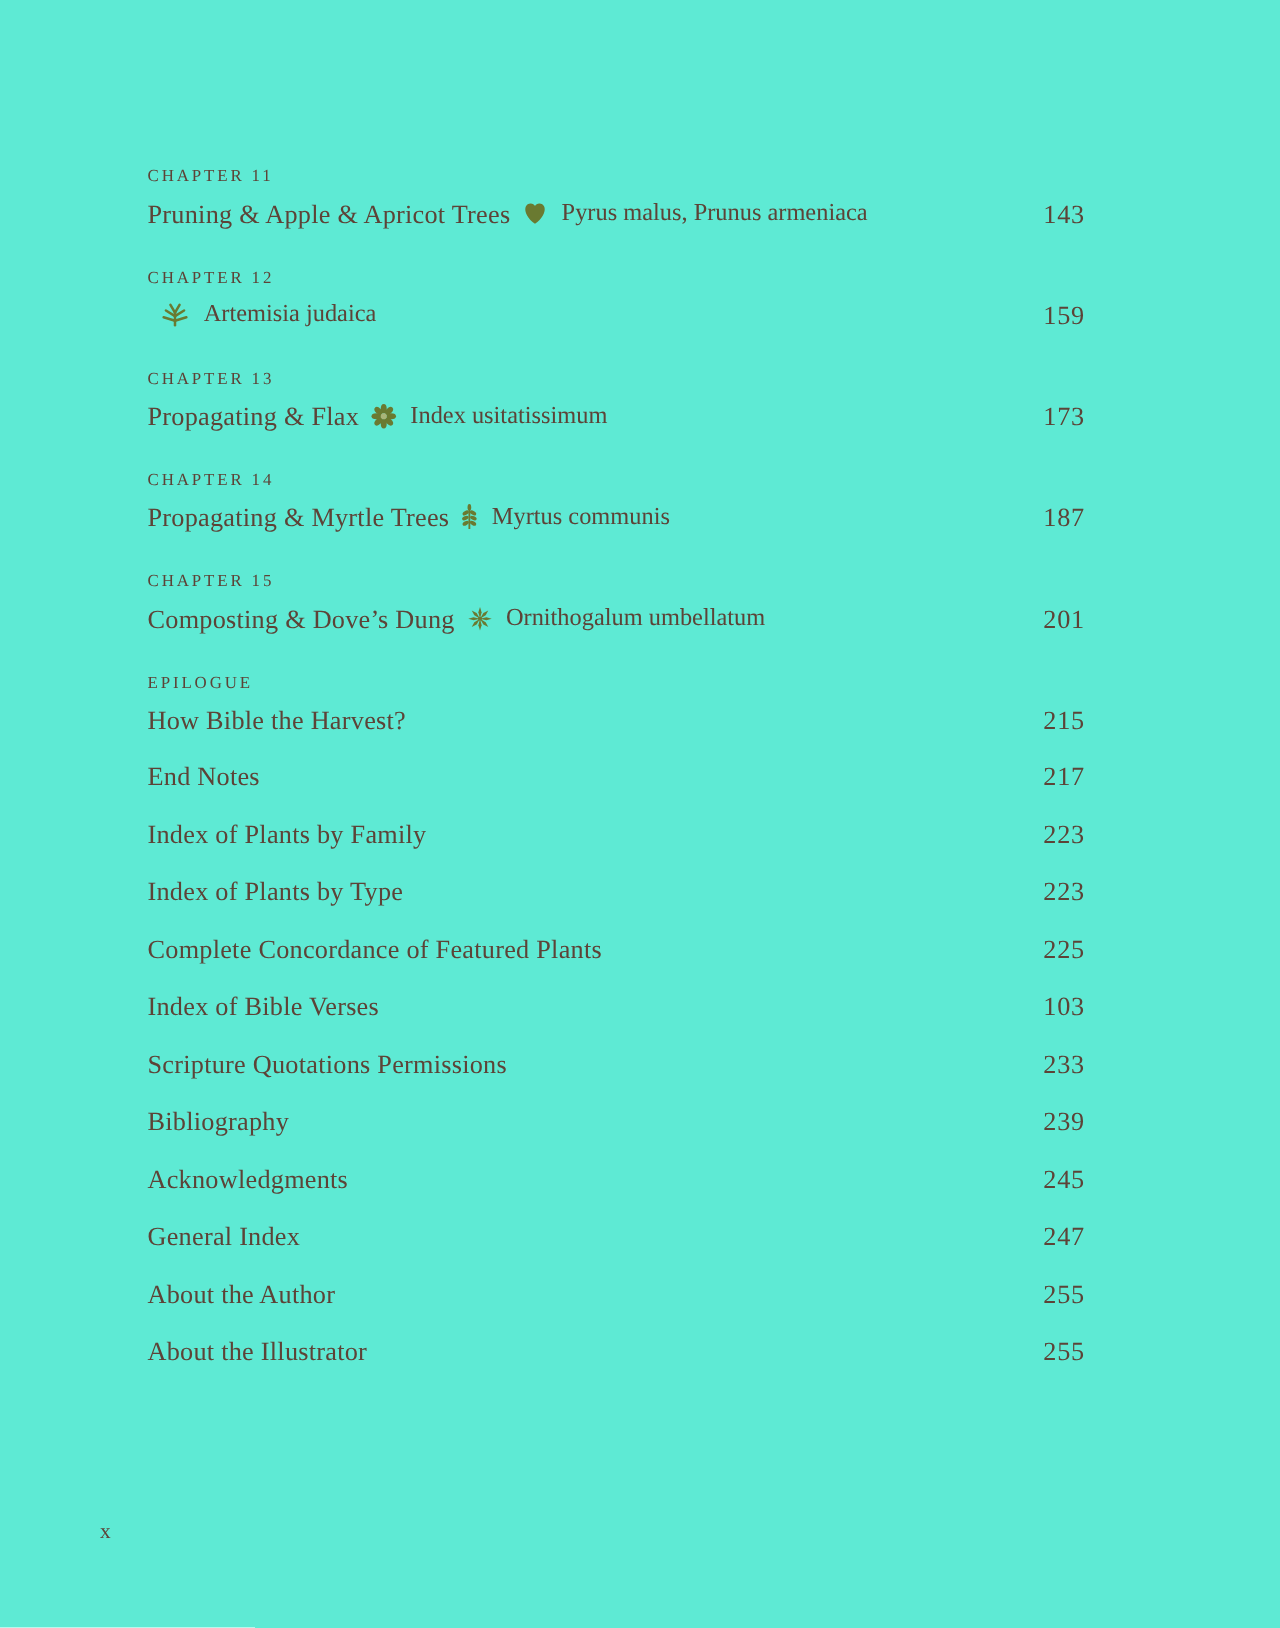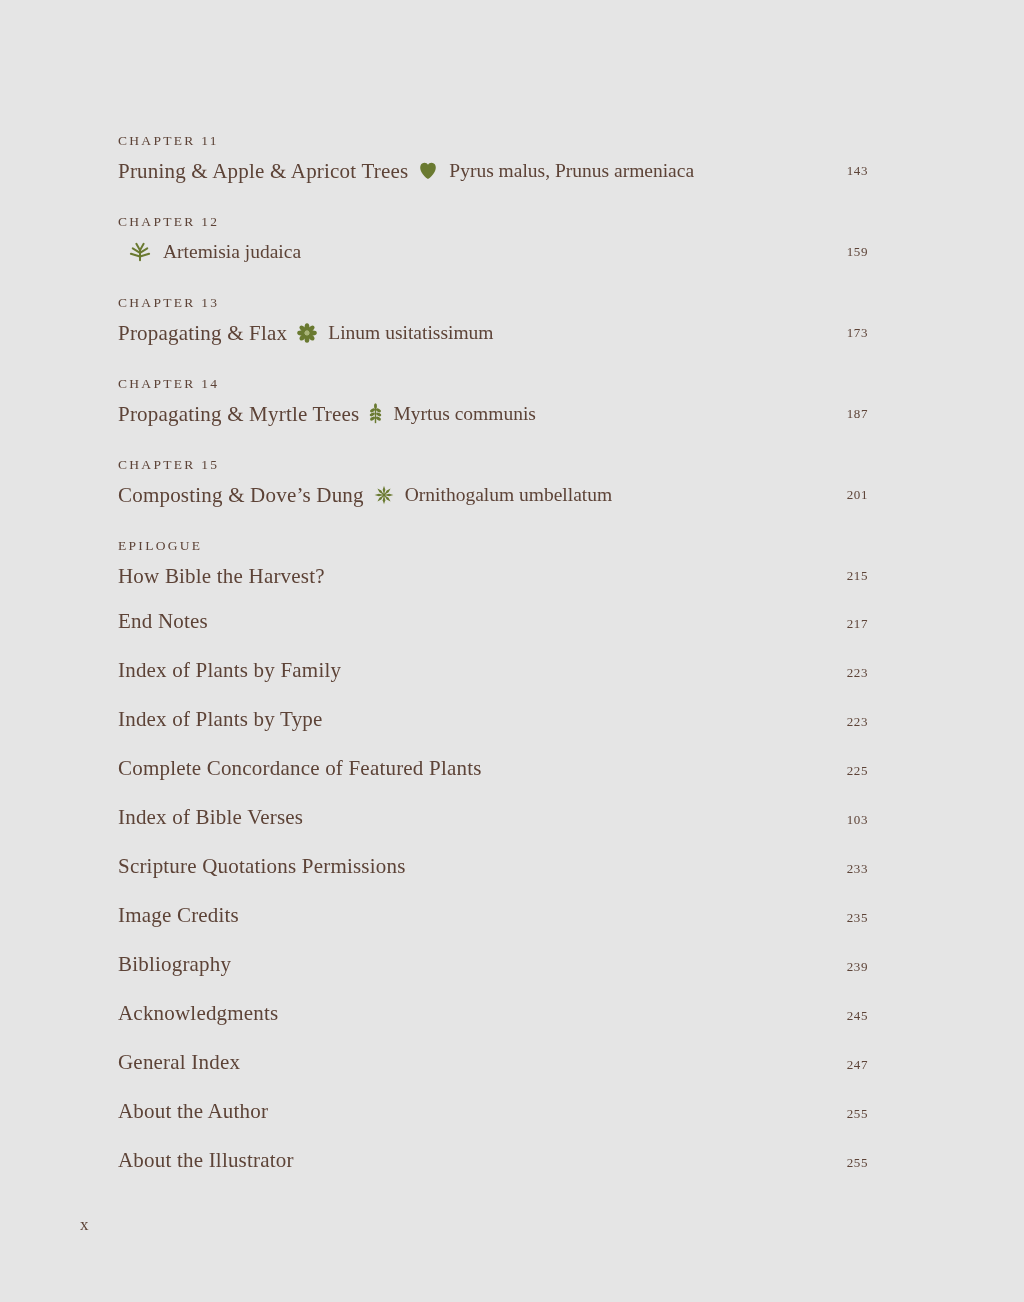--- a/index.html
+++ b/index.html
@@ -11,7 +11,7 @@
     position: relative;
     width: 1024px;
     height: 1302px;
-    background: #e5e5e5;
+    background: #5eead4;
     font-family: "Liberation Serif", "DejaVu Serif", serif;
     color: var(--text-brown, #5d4337);
     overflow: hidden;

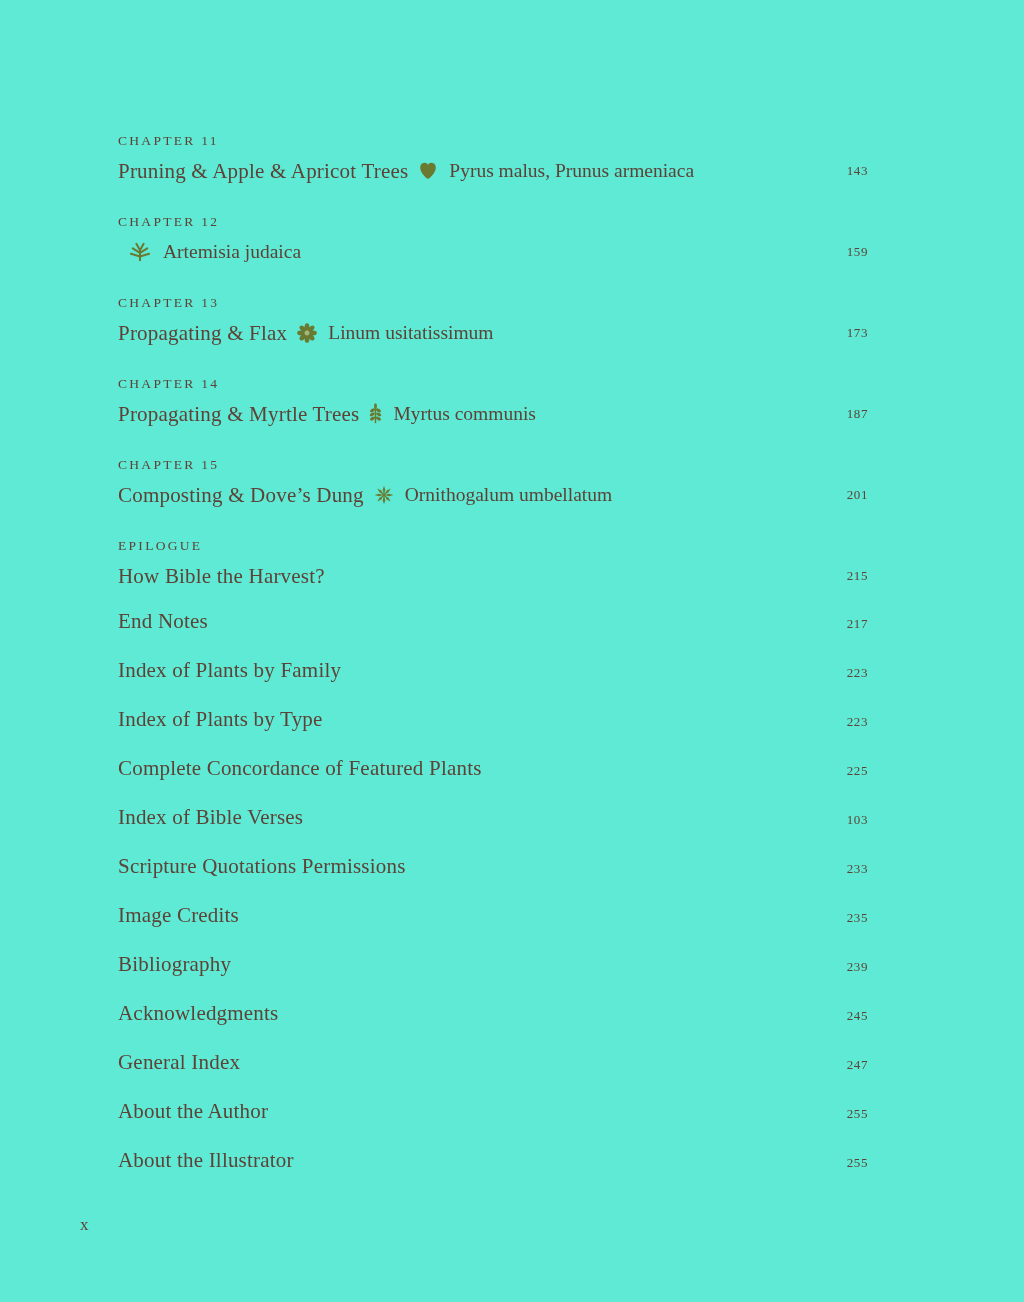--- a/index.html
+++ b/index.html
@@ -50,7 +50,7 @@
   }
   .pagenum {
     margin-left: auto;
-    font-size: 13px;
+    font-size: 21px;
     letter-spacing: 0.6px;
   }
   .epilogue-block { margin-bottom: 17px; margin-top: 24px; }

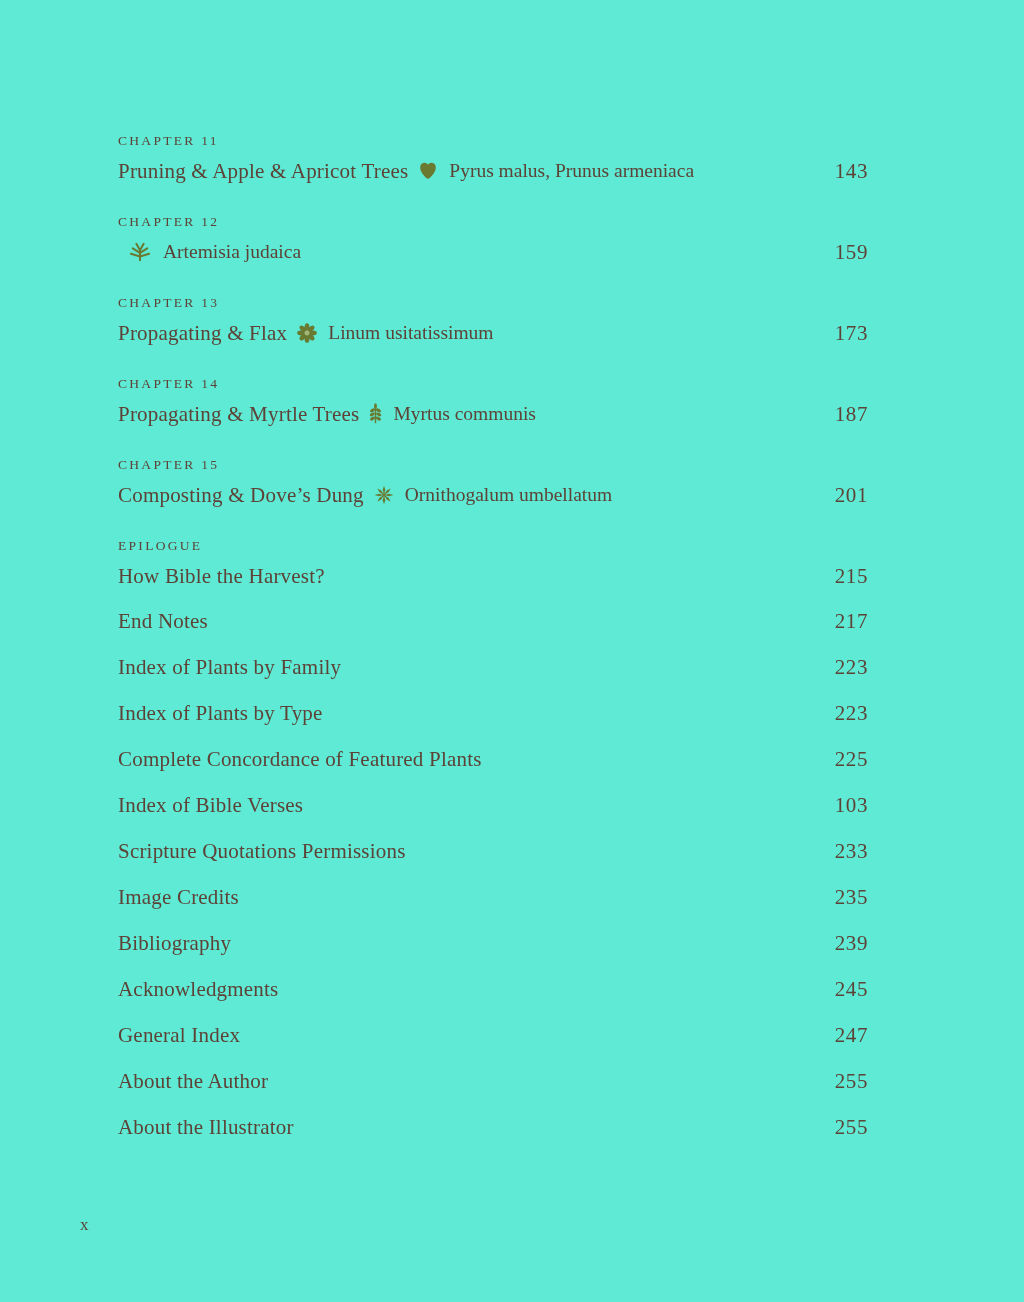--- a/index.html
+++ b/index.html
@@ -126,7 +126,7 @@
             <circle cx="12" cy="12" r="2.6" style="fill:var(--leaf-green-light,#a9b478)"></circle>
           </svg>
         </span>
-        <span class="latin">Linum usitatissimum</span>
+        <span class="latin">Index usitatissimum</span>
         <span class="pagenum">173</span>
       </div>
     </section>

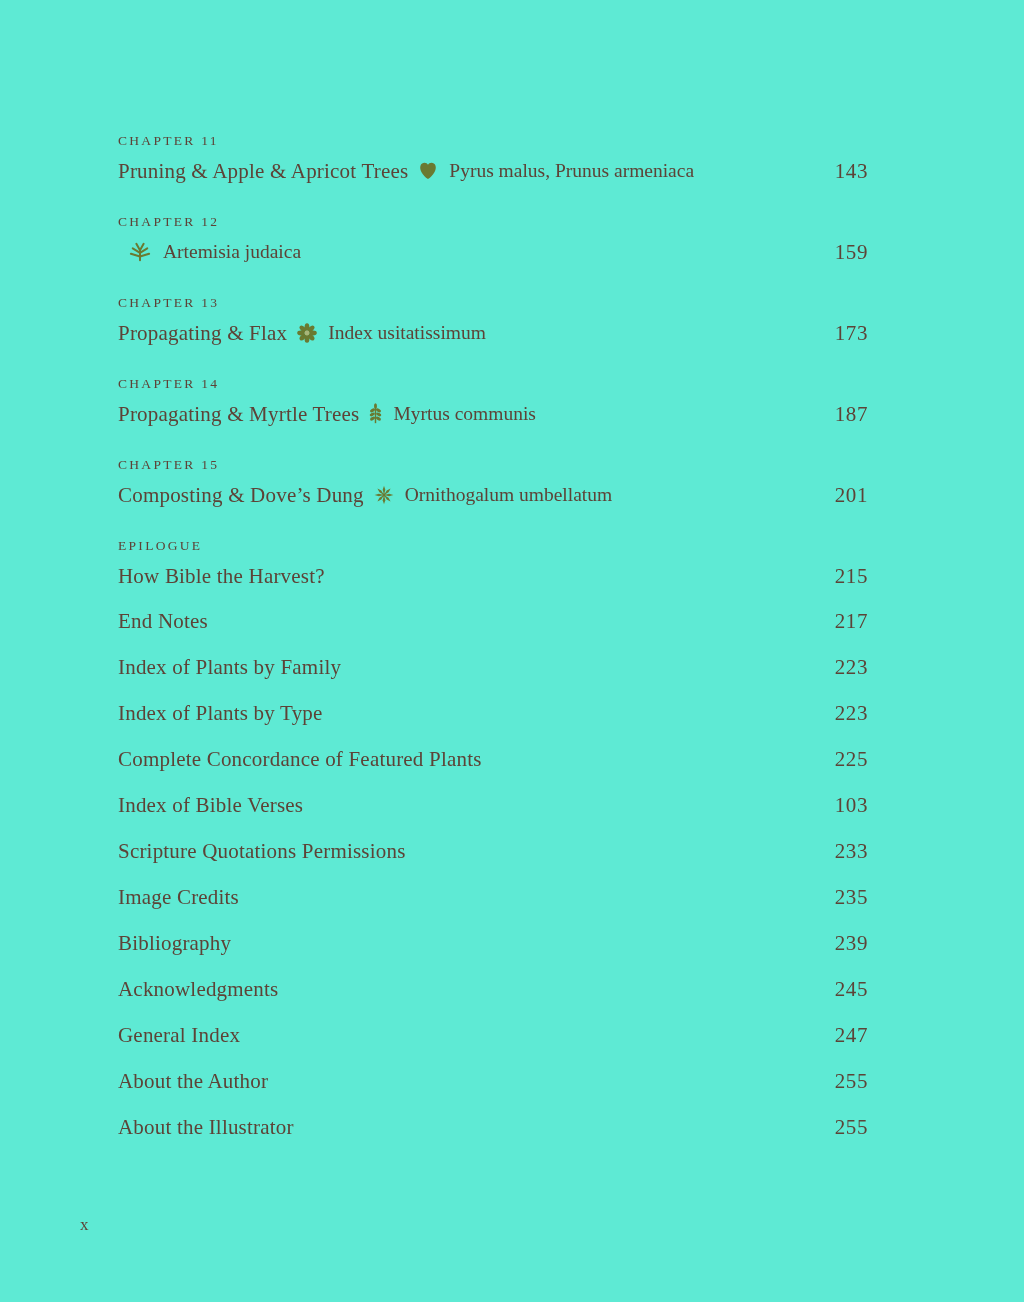--- a/index.html
+++ b/index.html
@@ -209,10 +209,6 @@
       <span class="pagenum">233</span>
     </div>
     <div class="entry-row">
-      <span class="title">Image Credits</span>
-      <span class="pagenum">235</span>
-    </div>
-    <div class="entry-row">
       <span class="title">Bibliography</span>
       <span class="pagenum">239</span>
     </div>

